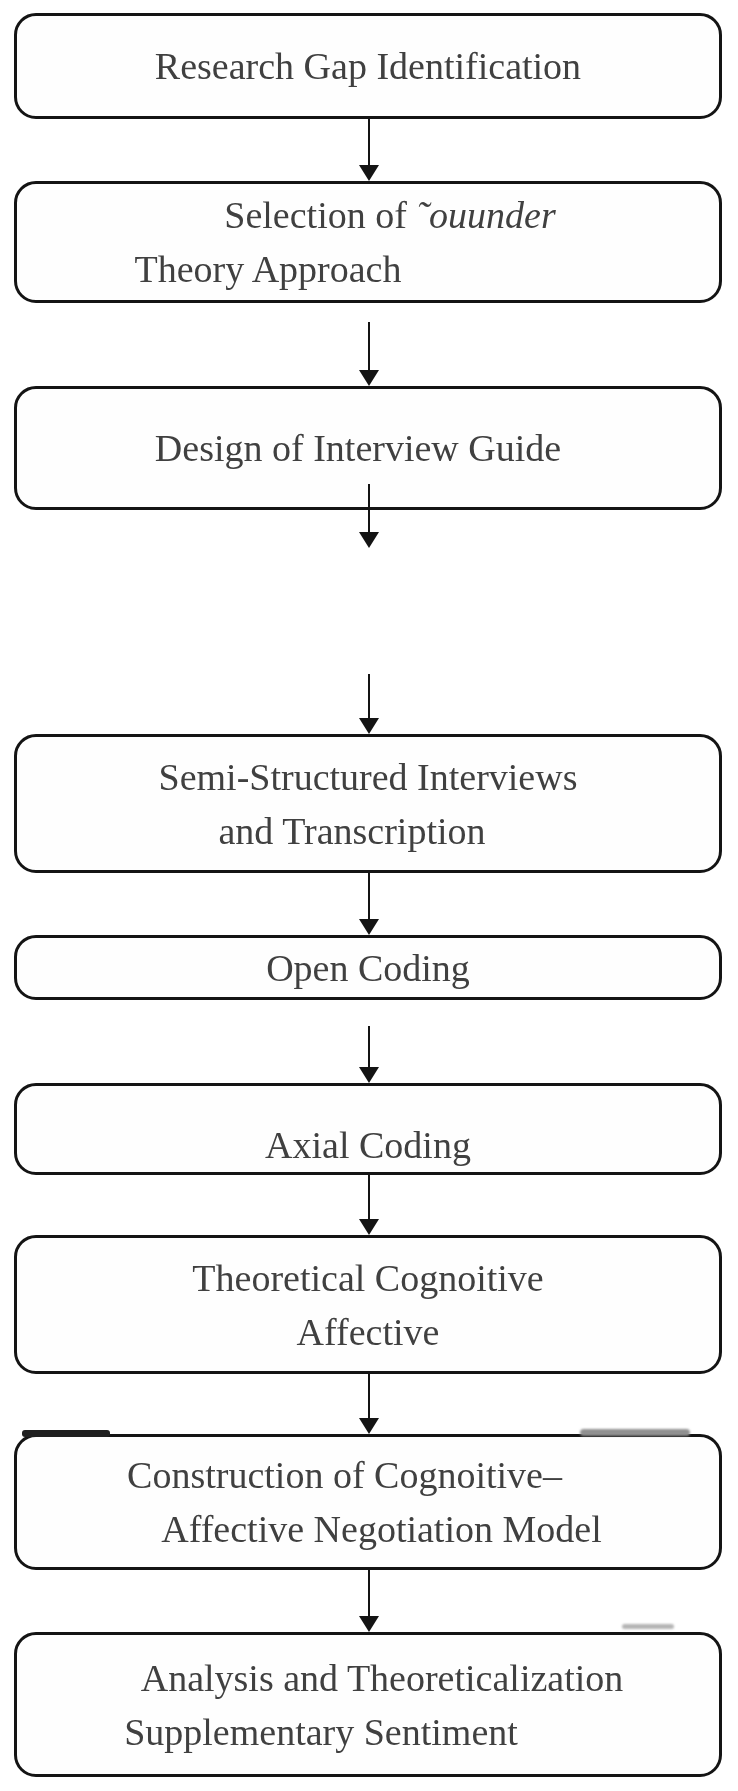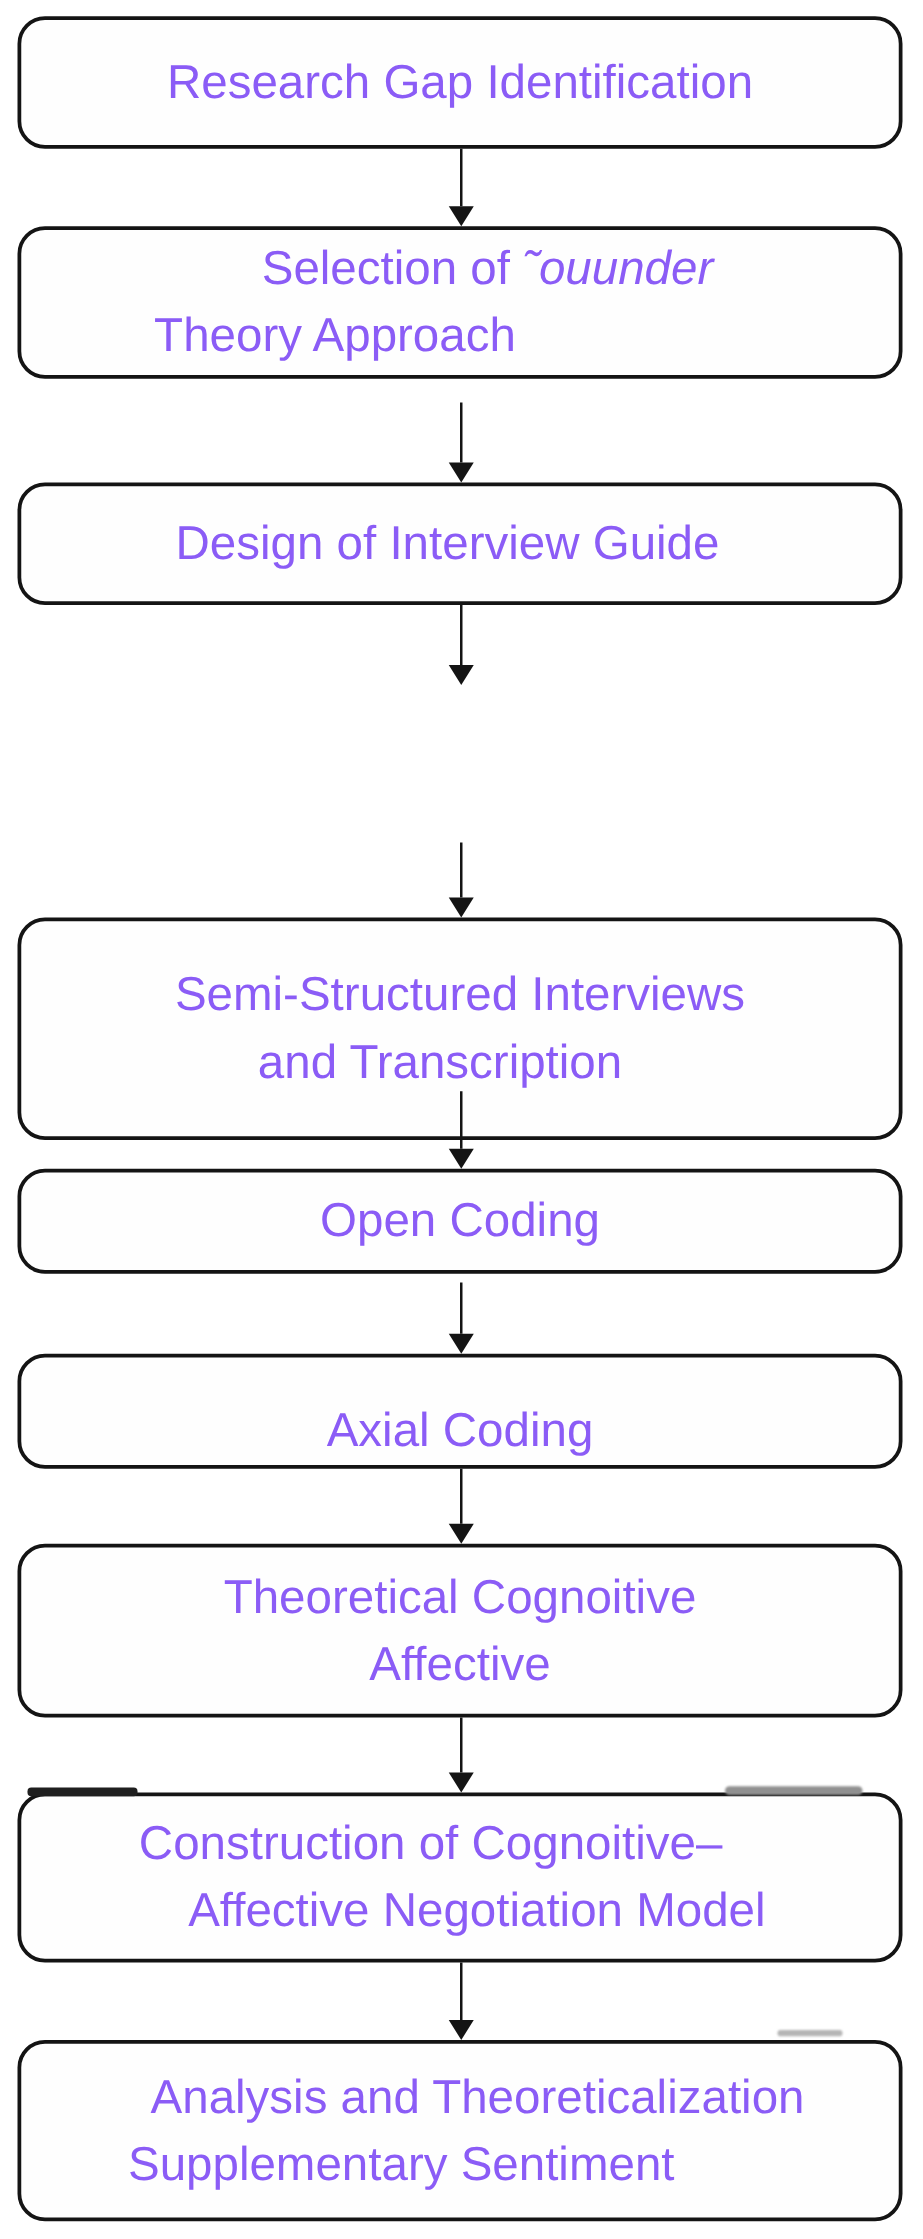--- a/index.html
+++ b/index.html
@@ -12,8 +12,8 @@
     width: 738px;
     height: 1791px;
     background: #ffffff;
-    font-family: Liberation Sans, sans-serif;
-    color: #8b5cf6;
+    font-family: Liberation Serif, serif;
+    color: #404040;
     overflow: hidden;
   }
   .box {

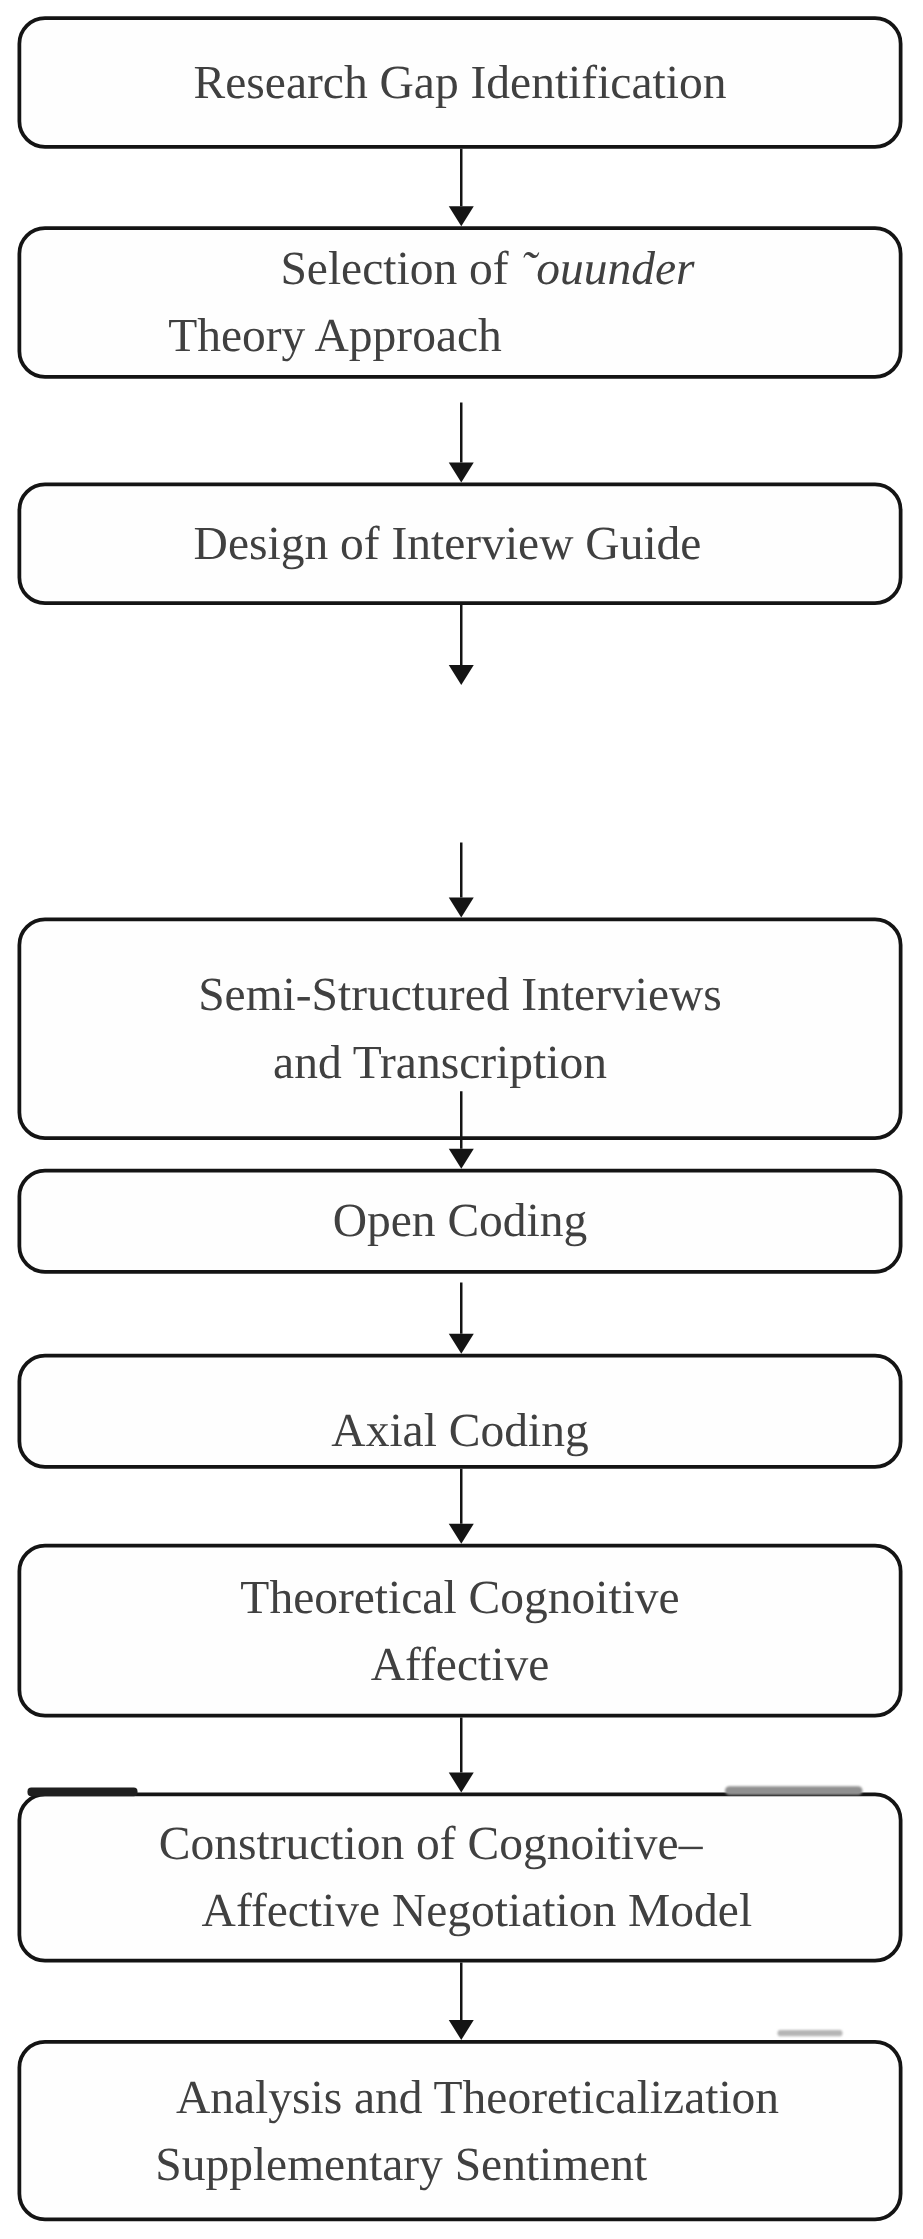--- a/index.html
+++ b/index.html
@@ -38,7 +38,7 @@
   
   .s1  { top: 13px;   height: 106px; }
   .s2  { top: 181px;  height: 122px; }
-  .s3  { top: 386px;  height: 98px;  }
+  .s3  { top: 386px;  height: 124px;  }
   .s4  { top: 548px;  height: 126px; }
   .s5  { top: 734px;  height: 178px; }
   .s6  { top: 935px;  height: 84px;  }

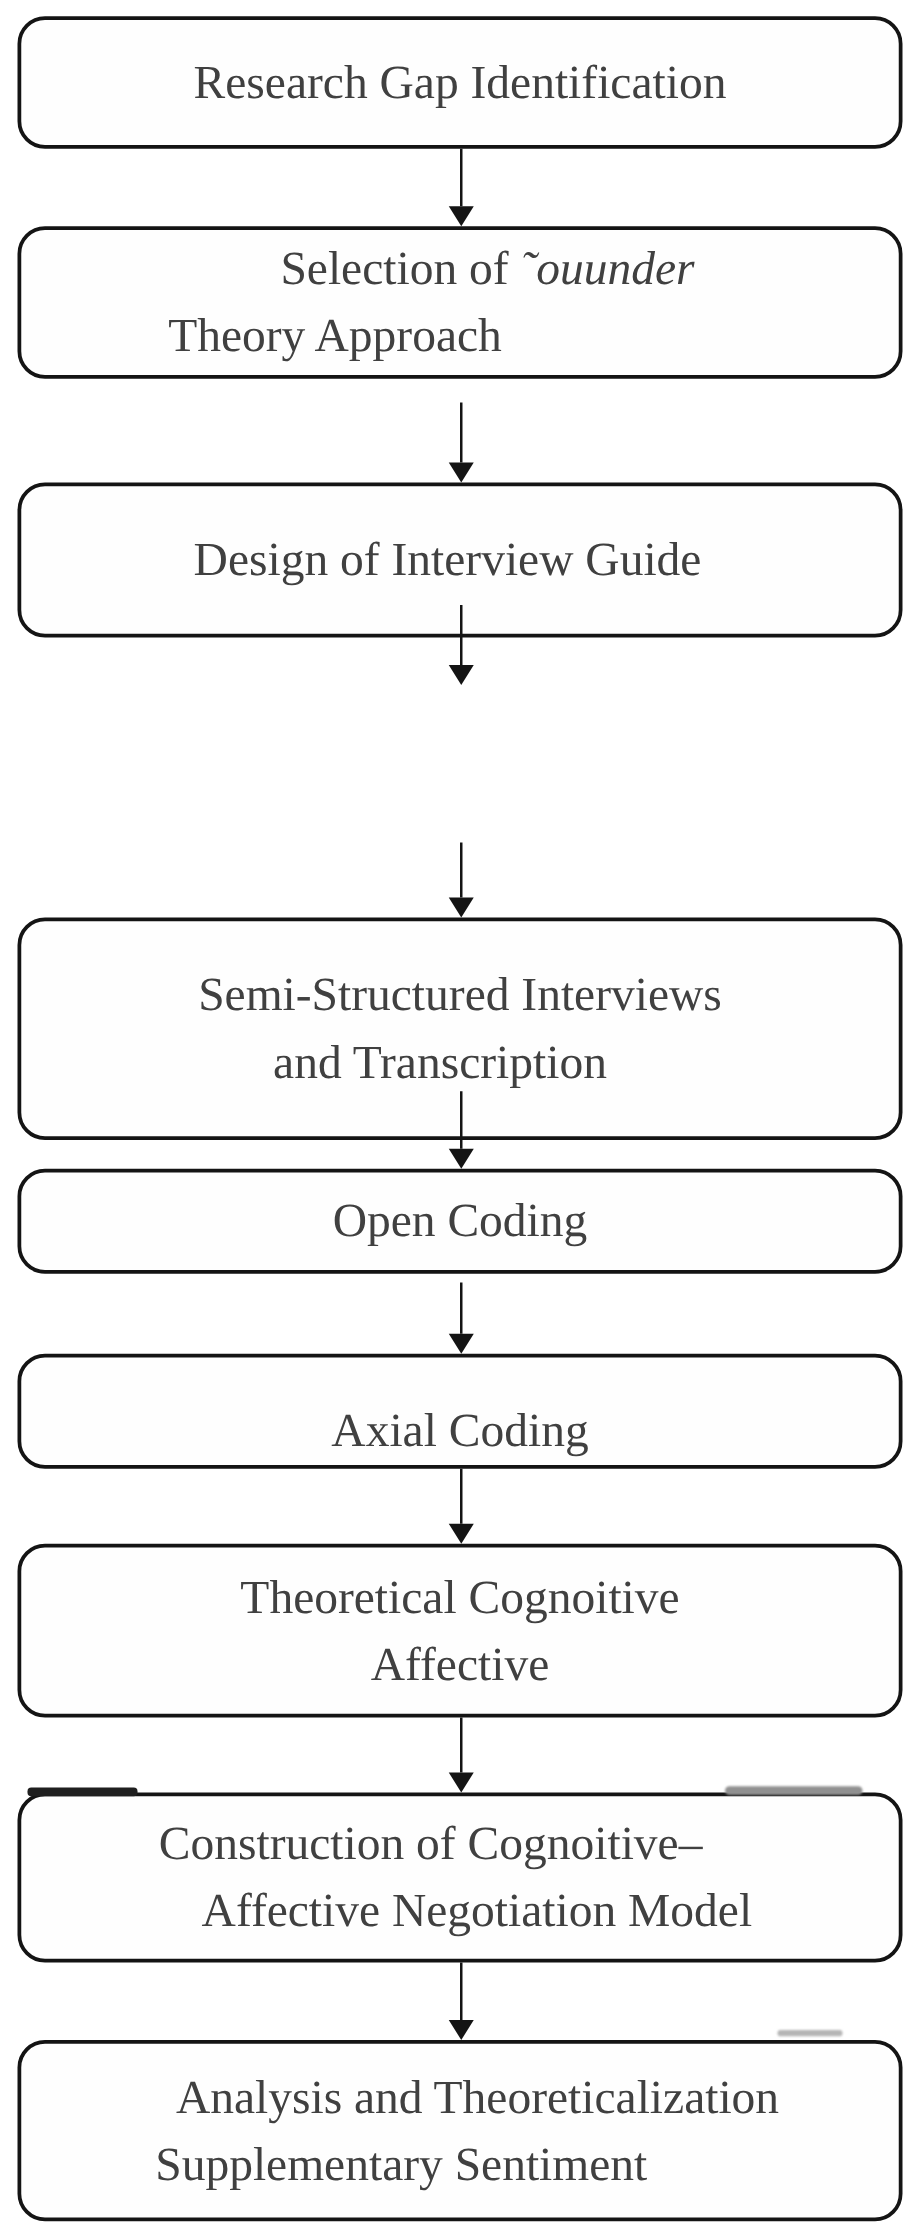--- a/index.html
+++ b/index.html
@@ -40,7 +40,7 @@
   .s2  { top: 181px;  height: 122px; }
   .s3  { top: 386px;  height: 124px;  }
   .s4  { top: 548px;  height: 126px; }
-  .s5  { top: 734px;  height: 178px; }
+  .s5  { top: 734px;  height: 139px; }
   .s6  { top: 935px;  height: 84px;  }
   .s7  { top: 1083px; height: 92px; justify-content: flex-end;  }
   .s8  { top: 1235px; height: 139px; }

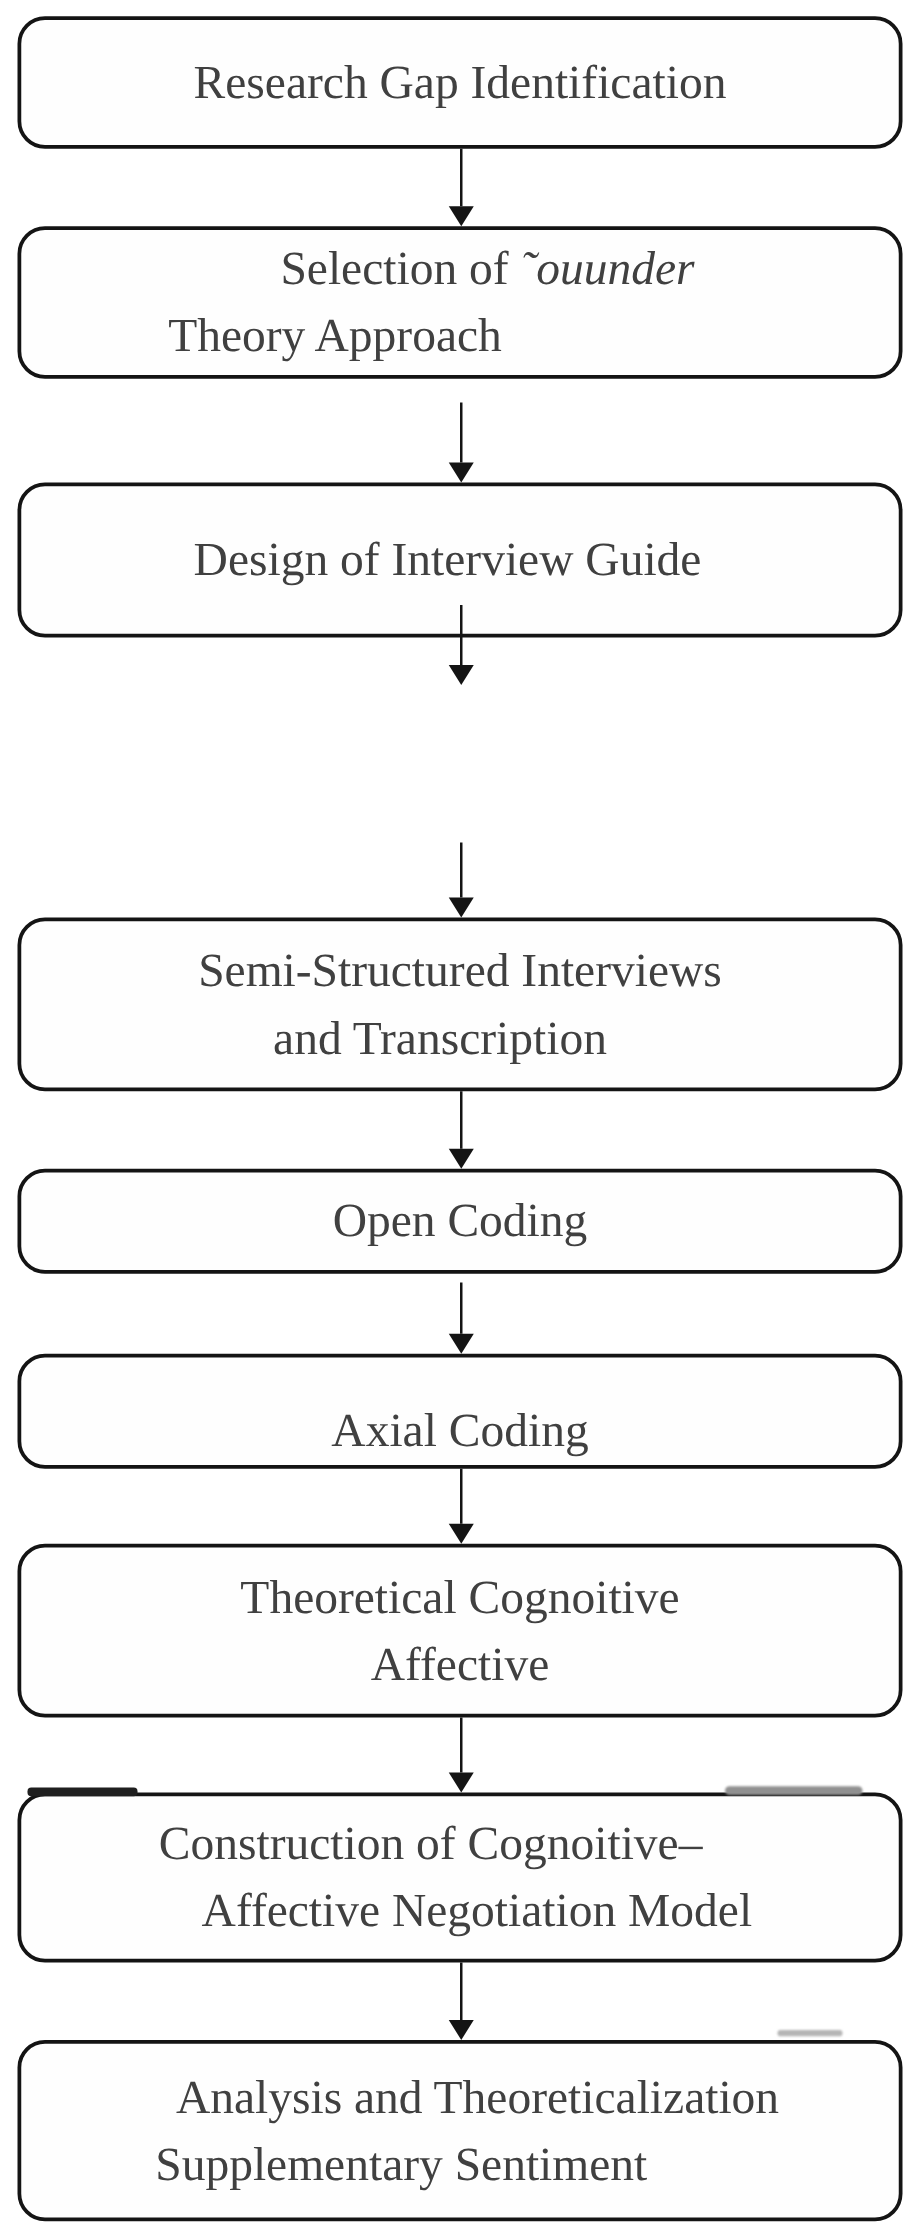--- a/index.html
+++ b/index.html
@@ -41,7 +41,7 @@
   .s3  { top: 386px;  height: 124px;  }
   .s4  { top: 548px;  height: 126px; }
   .s5  { top: 734px;  height: 139px; }
-  .s6  { top: 935px;  height: 84px;  }
+  .s6  { top: 935px;  height: 65px;  }
   .s7  { top: 1083px; height: 92px; justify-content: flex-end;  }
   .s8  { top: 1235px; height: 139px; }
   .s9  { top: 1434px; height: 136px; padding-left: 27px; }

